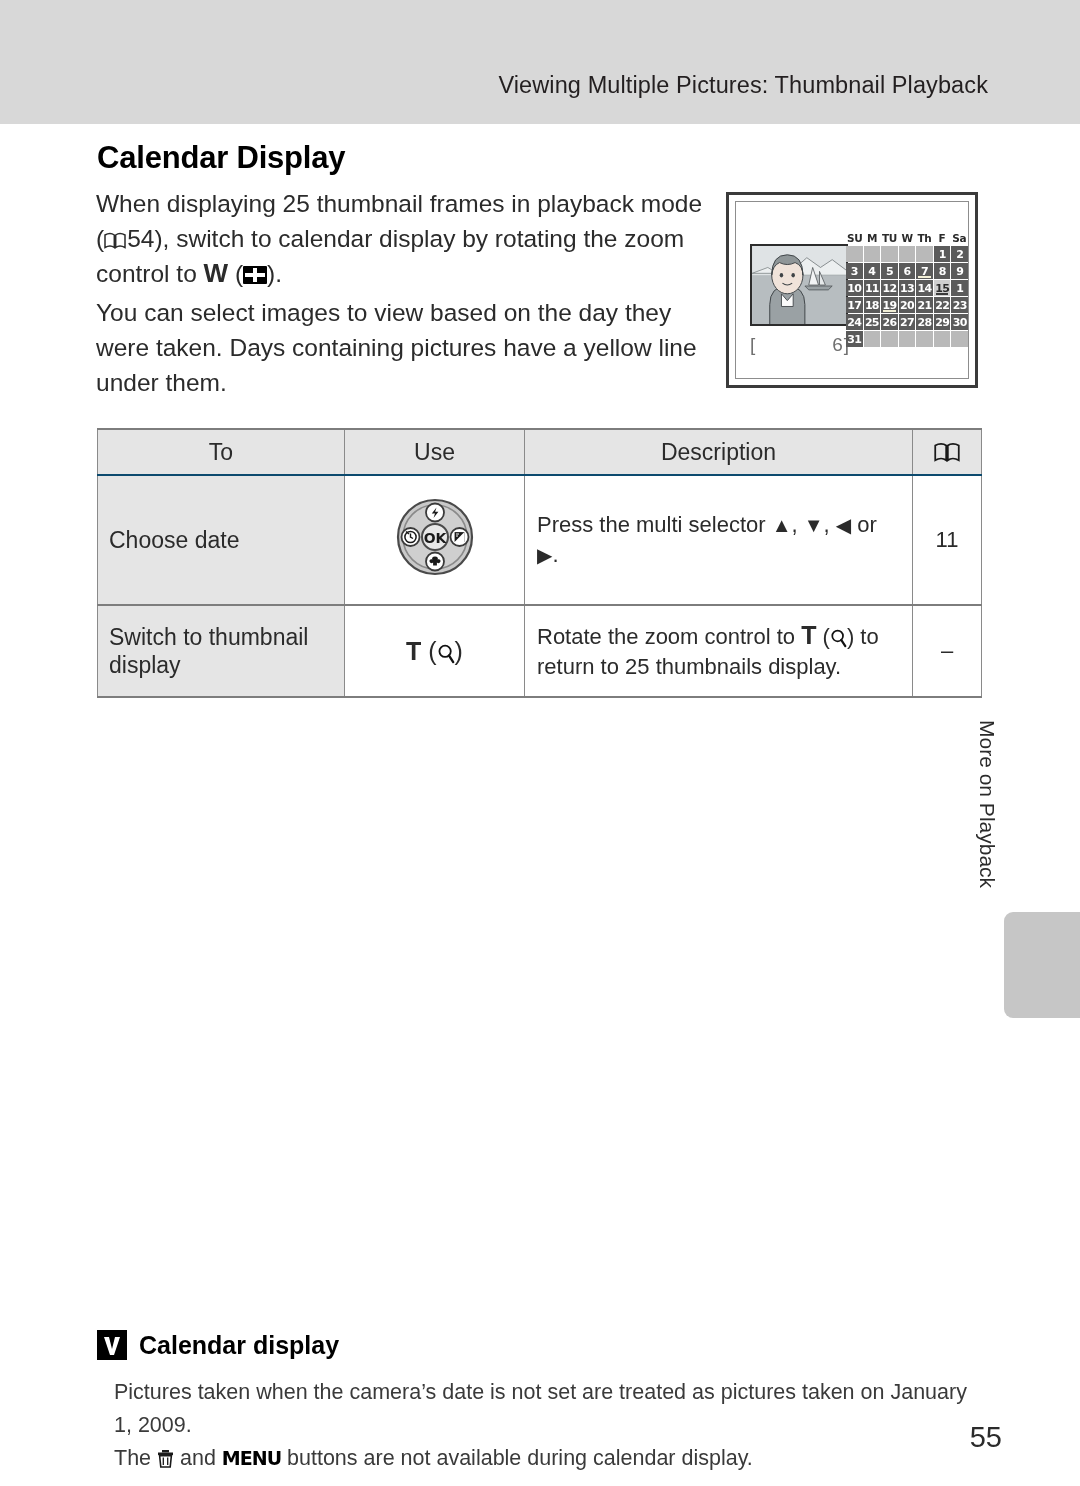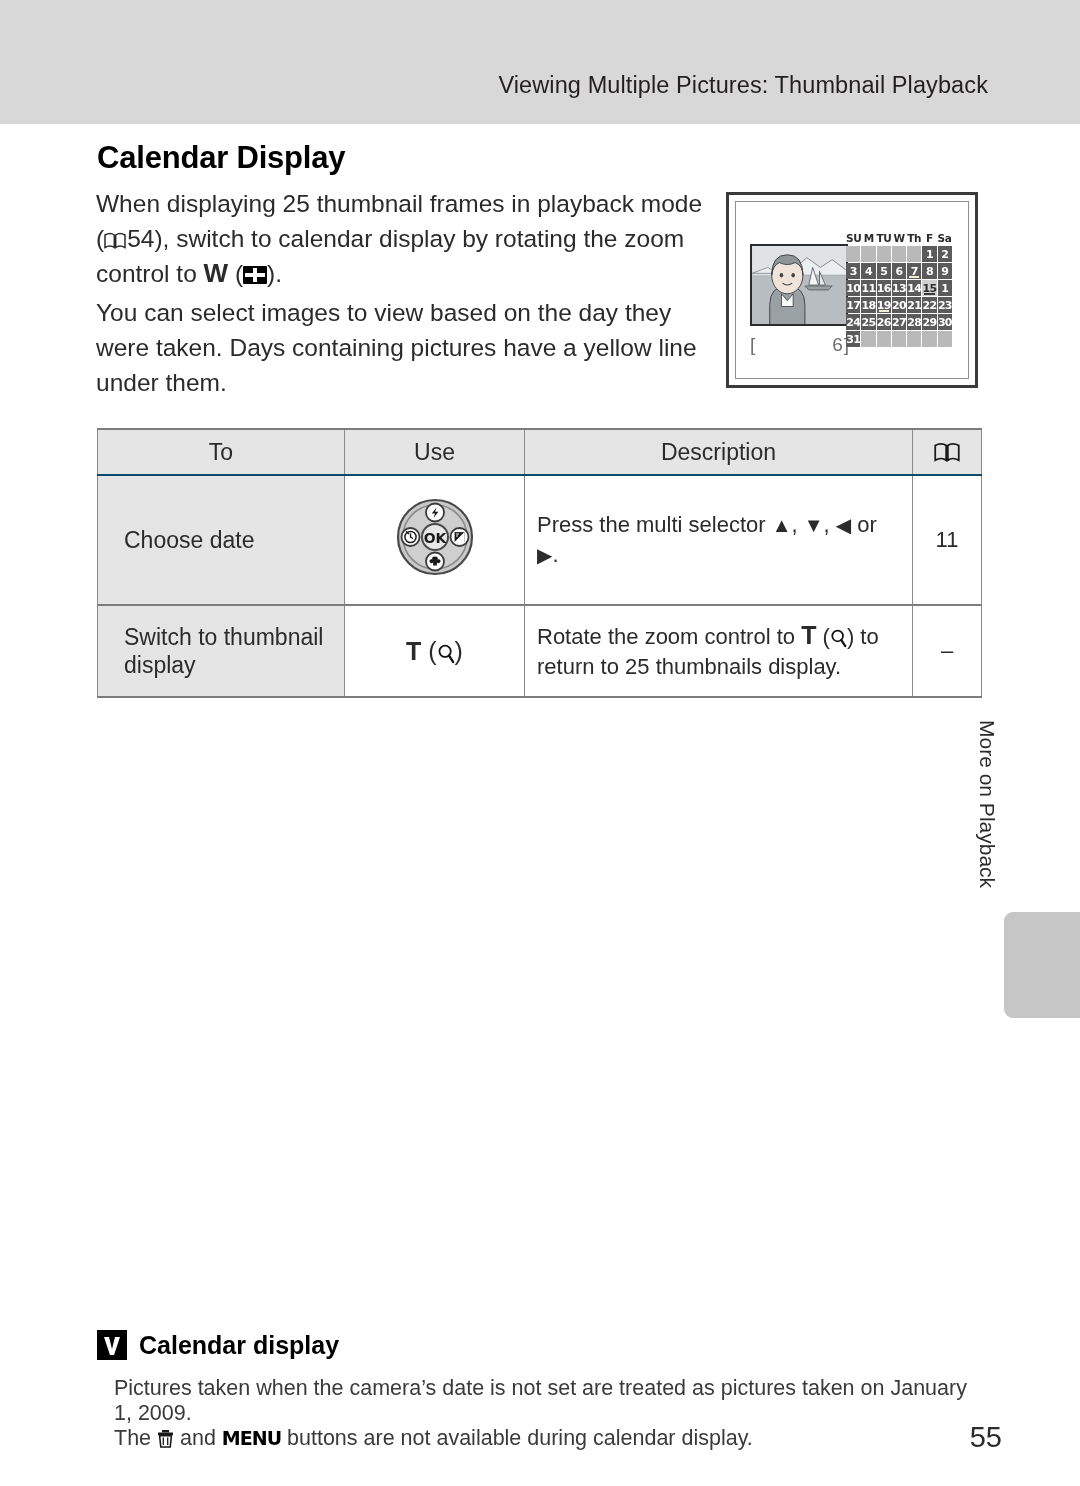--- a/index.html
+++ b/index.html
@@ -129,7 +129,7 @@
     position: absolute;
     left: 110px;
     top: 30px;
-    width: 106px;
+    width: 122px;
   }
   .cal-head {
     display: grid;

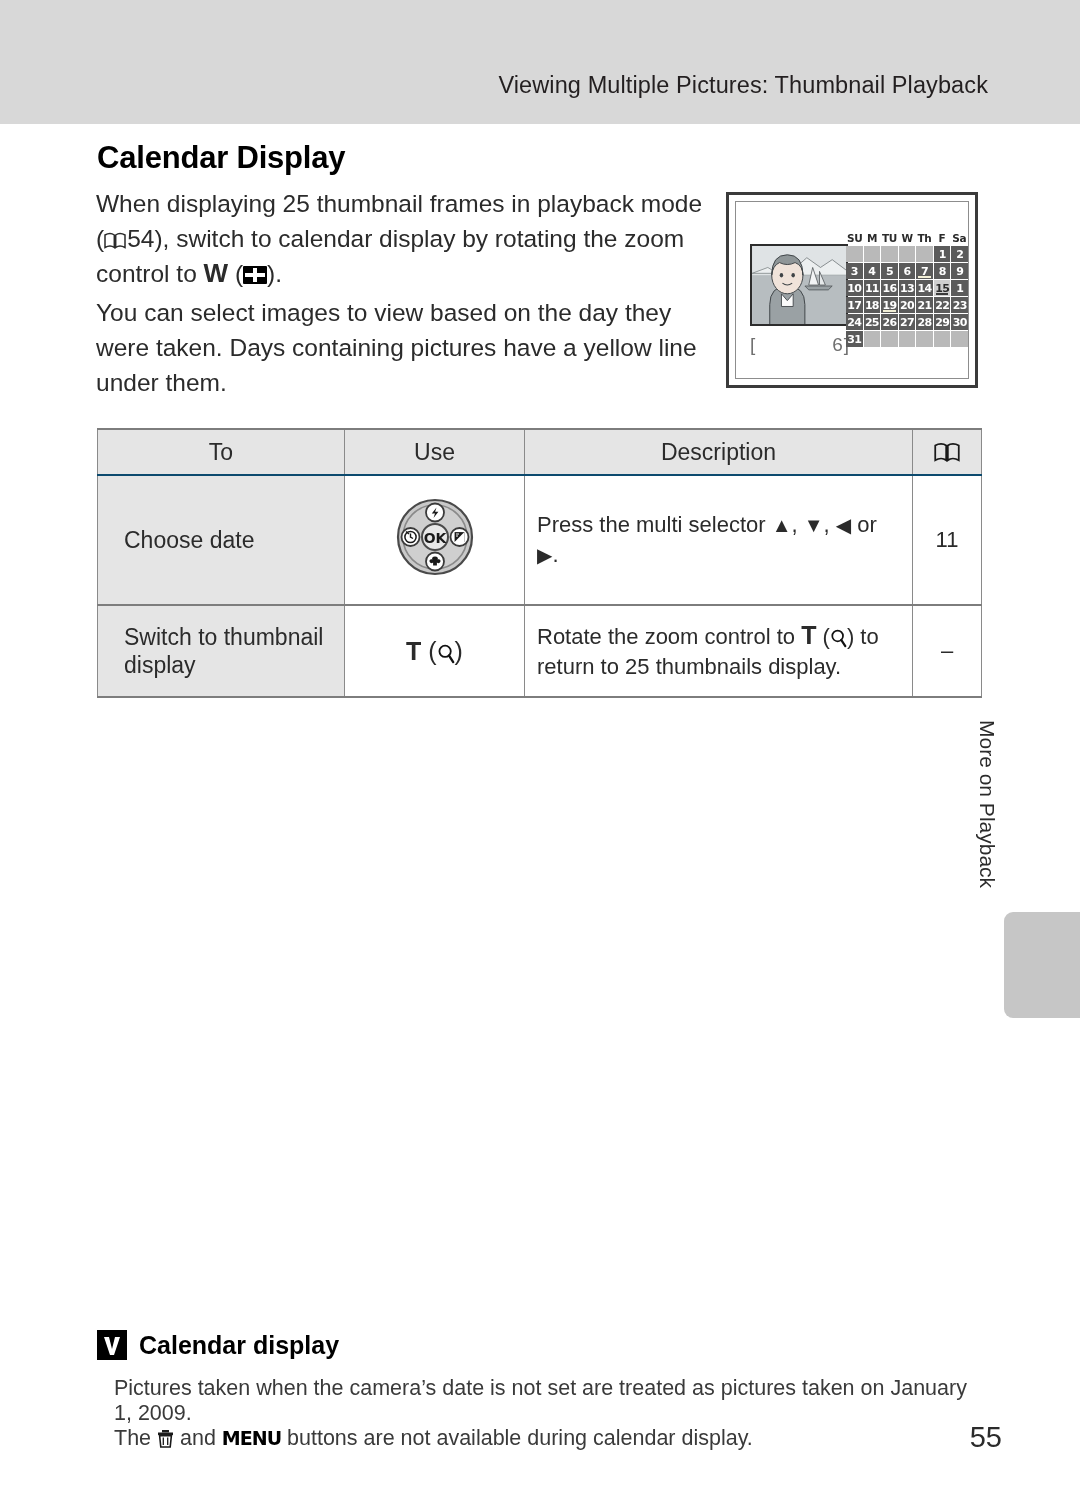--- a/index.html
+++ b/index.html
@@ -374,7 +374,7 @@
           <div class="cal-cell day">9</div>
           <div class="cal-cell day">10</div>
           <div class="cal-cell day">11</div>
-          <div class="cal-cell day">16</div>
+          <div class="cal-cell day">12</div>
           <div class="cal-cell day">13</div>
           <div class="cal-cell day">14</div>
           <div class="cal-cell day sel has-pics">15</div>

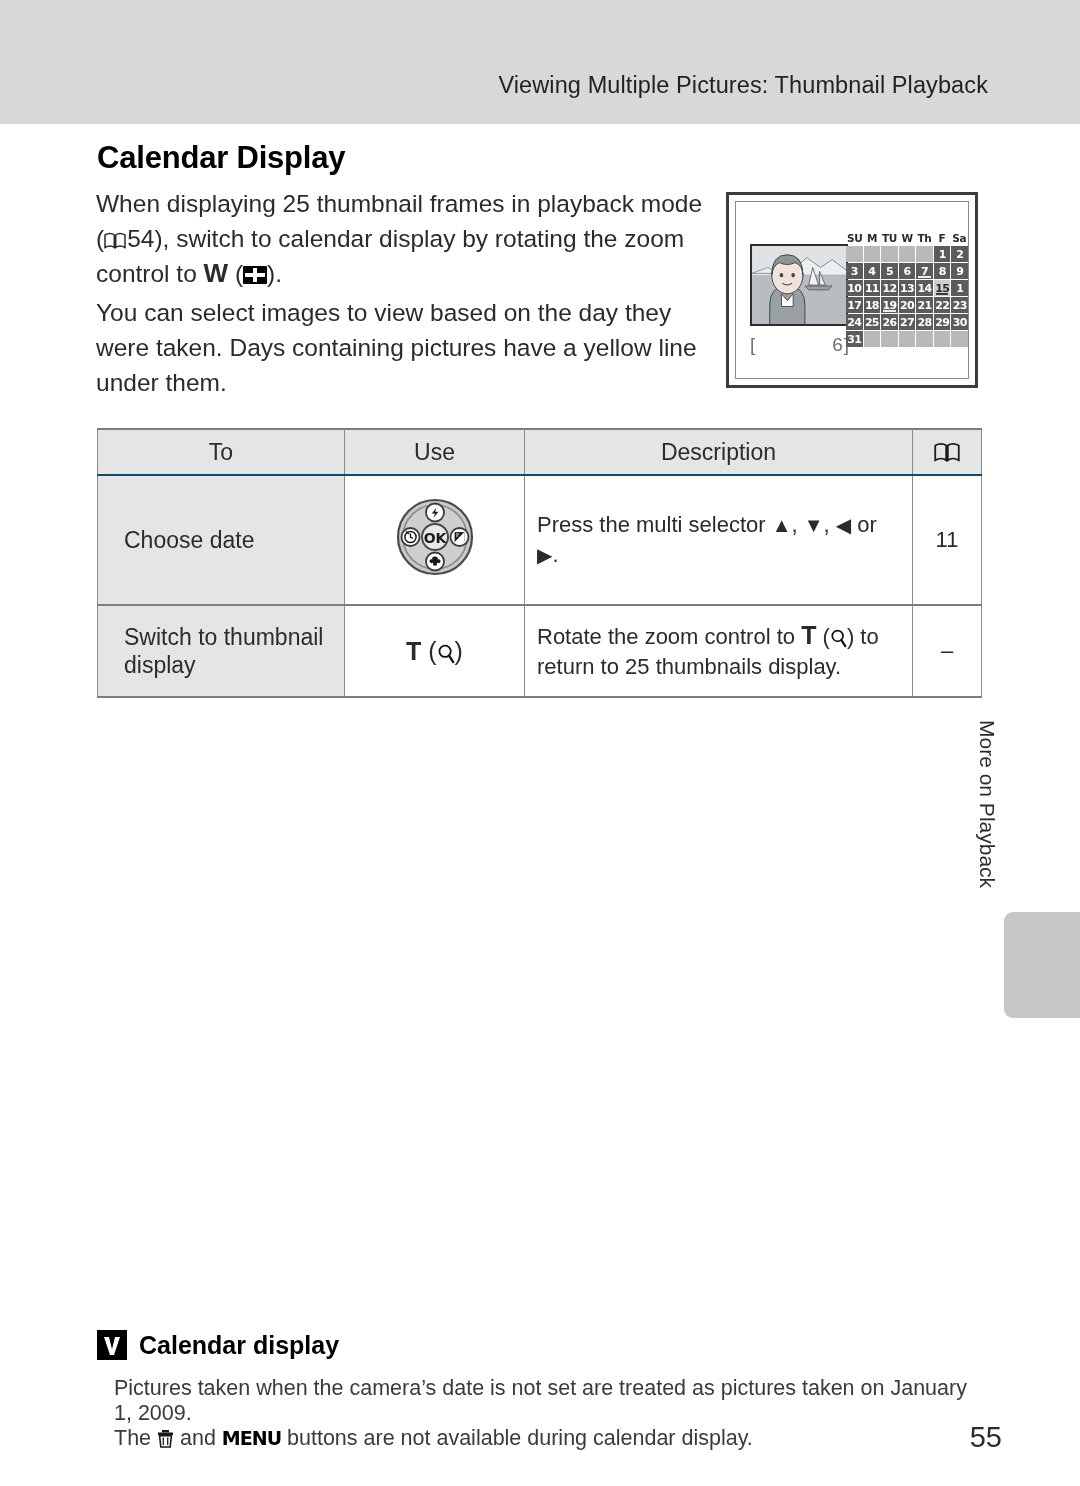--- a/index.html
+++ b/index.html
@@ -210,7 +210,7 @@
 
   td.col-to {
     background: #e5e5e5;
-    padding: 10px 0 10px 26px;
+    padding: 10px 0 10px 11px;
     line-height: 28px;
     font-size: 23px;
   }

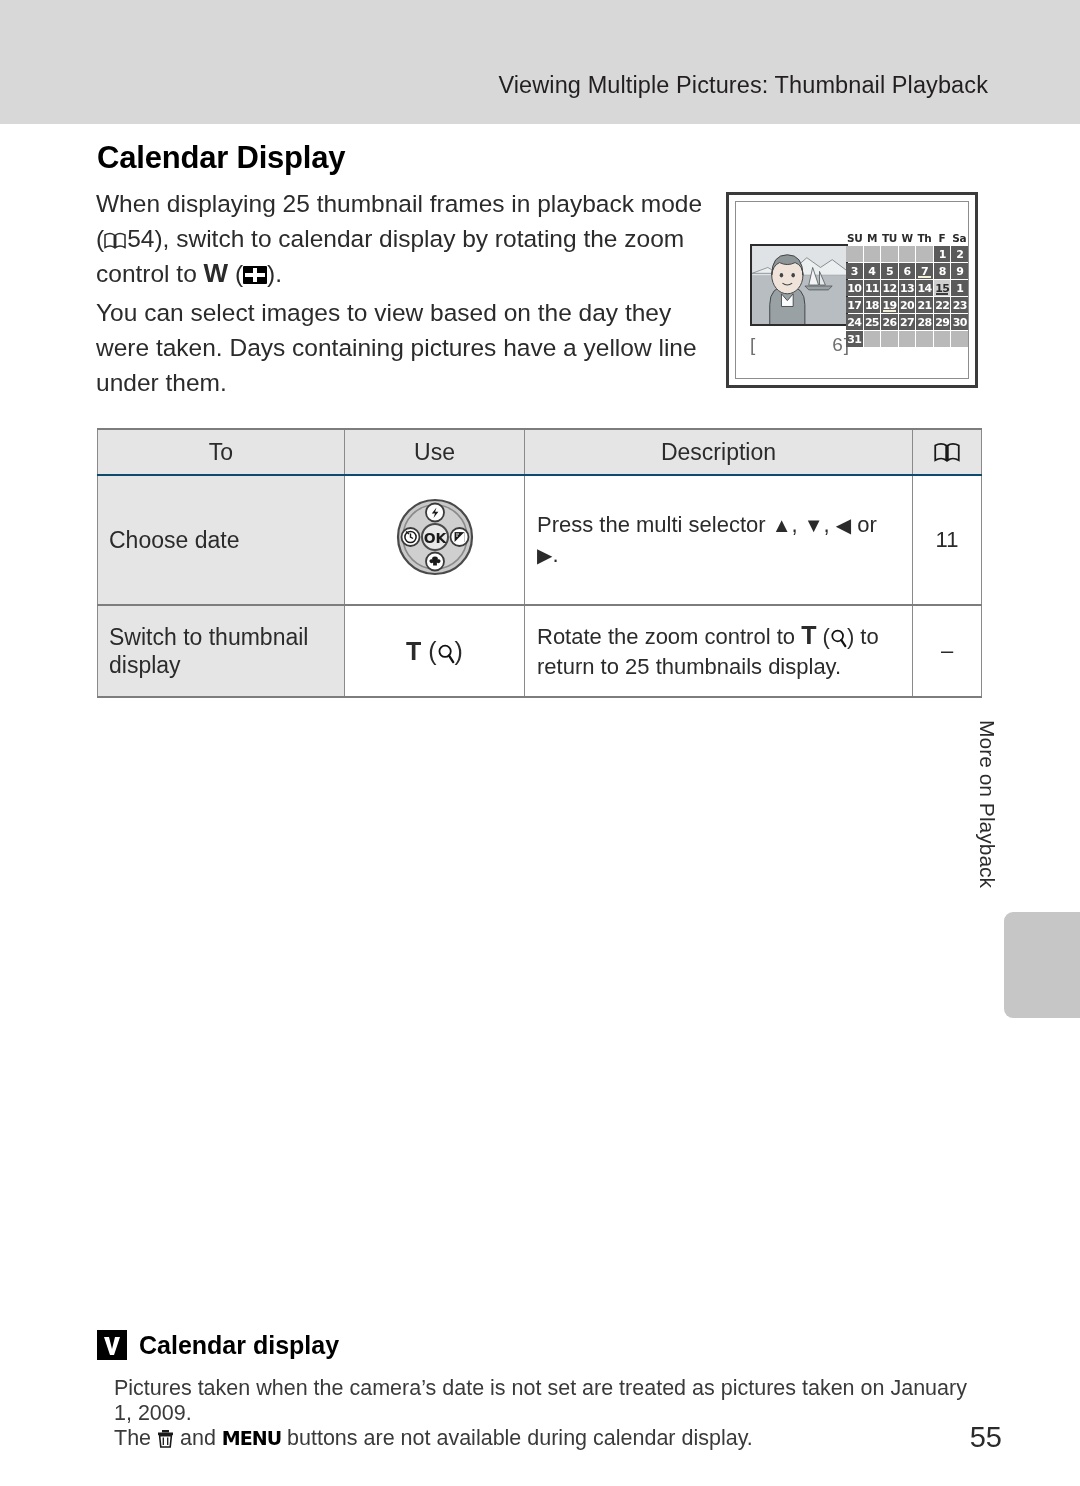--- a/index.html
+++ b/index.html
@@ -279,7 +279,7 @@
   .note-body {
     padding-left: 17px;
     font-size: 21.5px;
-    line-height: 25px;
+    line-height: 33px;
     color: #3a3a3a;
   }
   .note-body p { margin: 0; }

